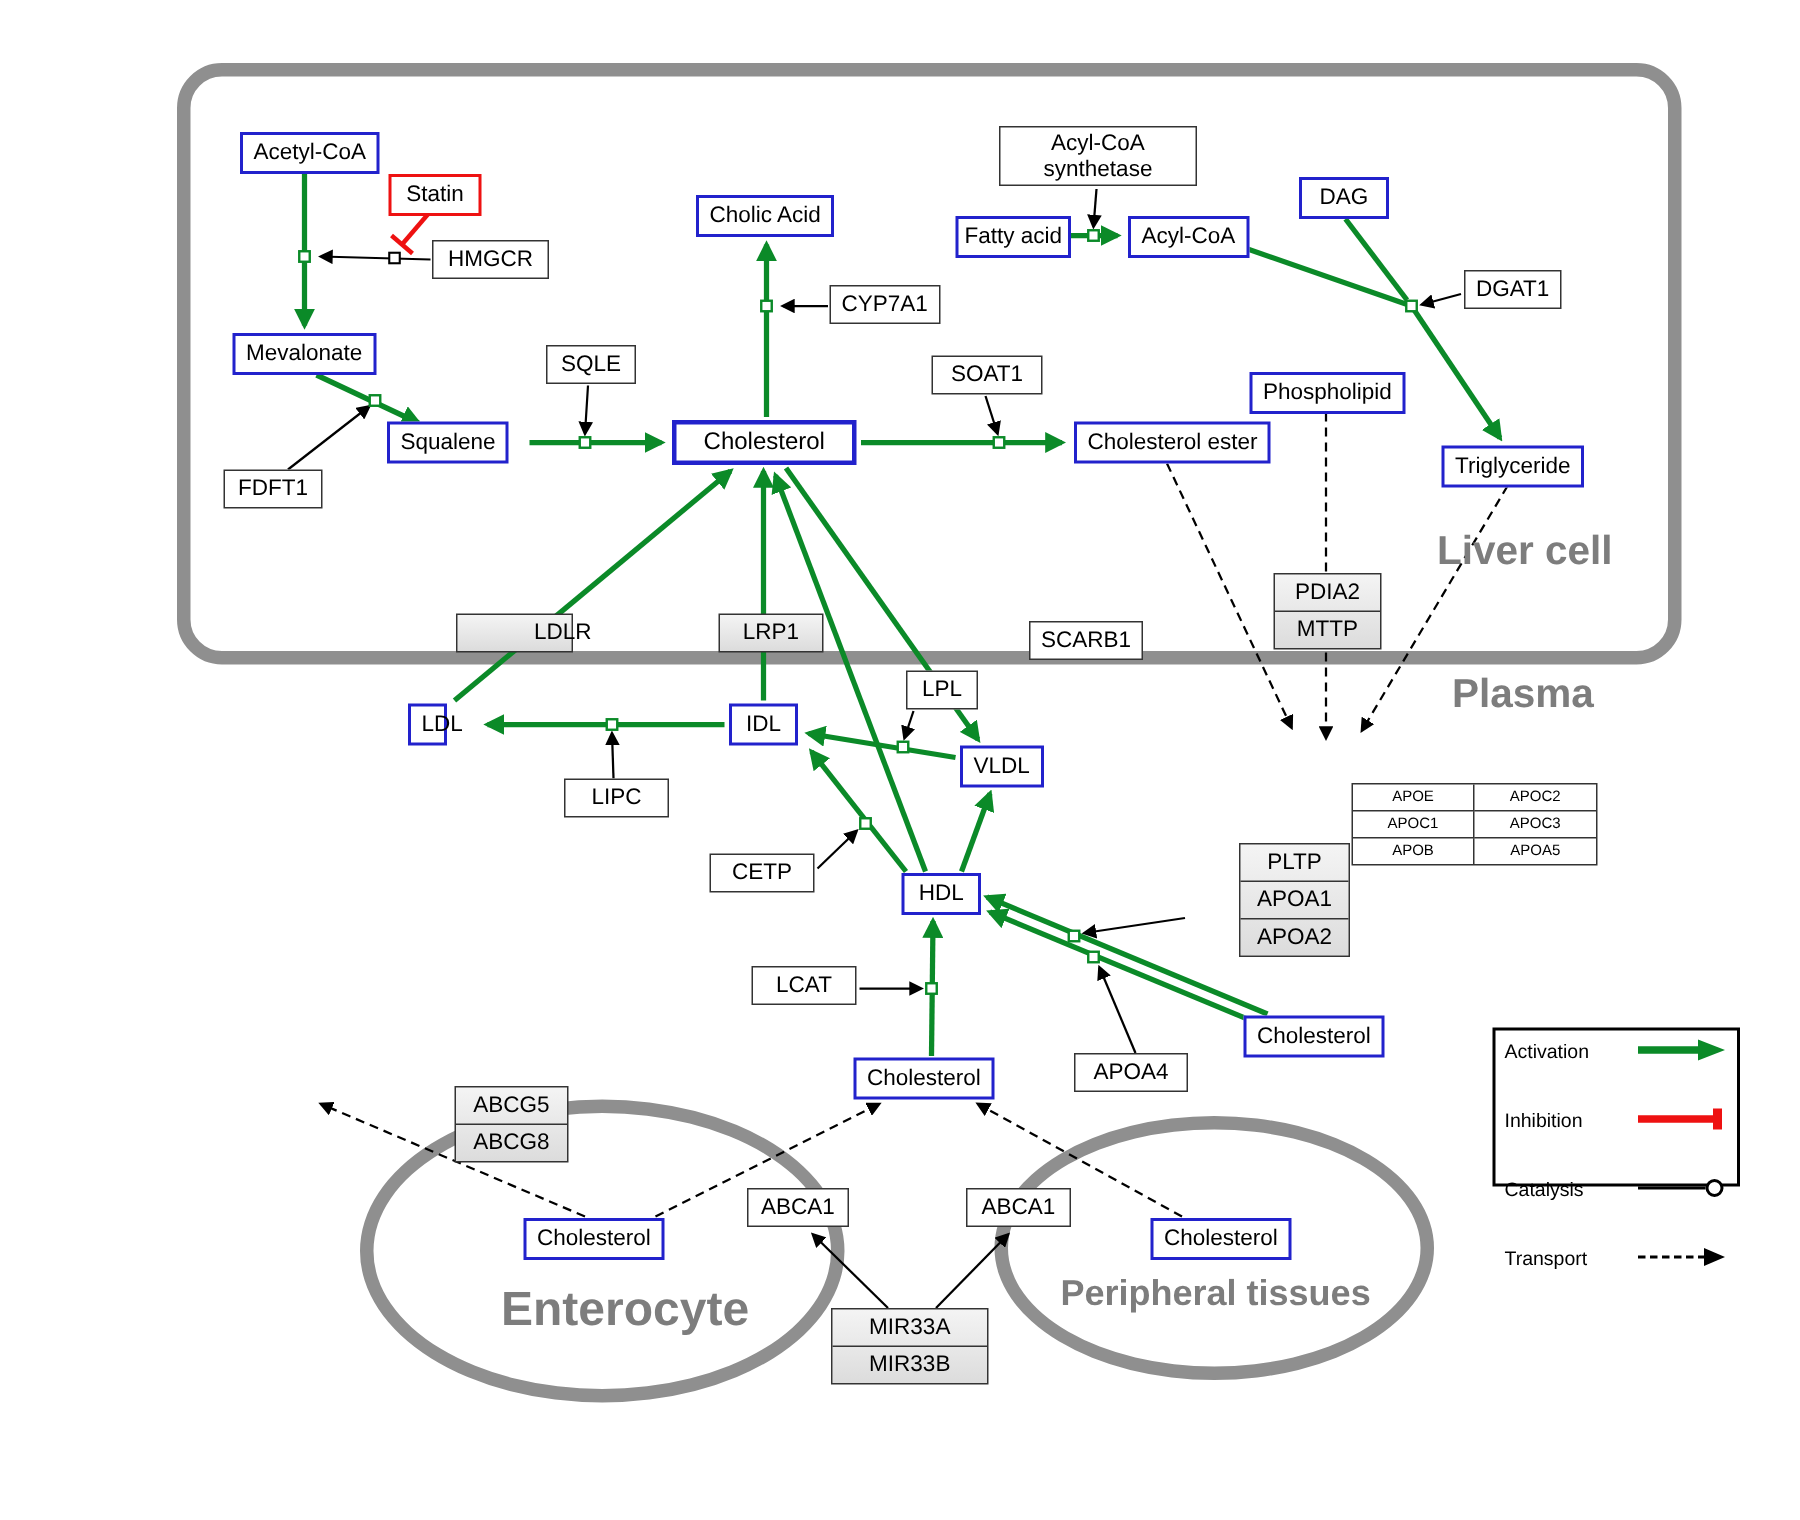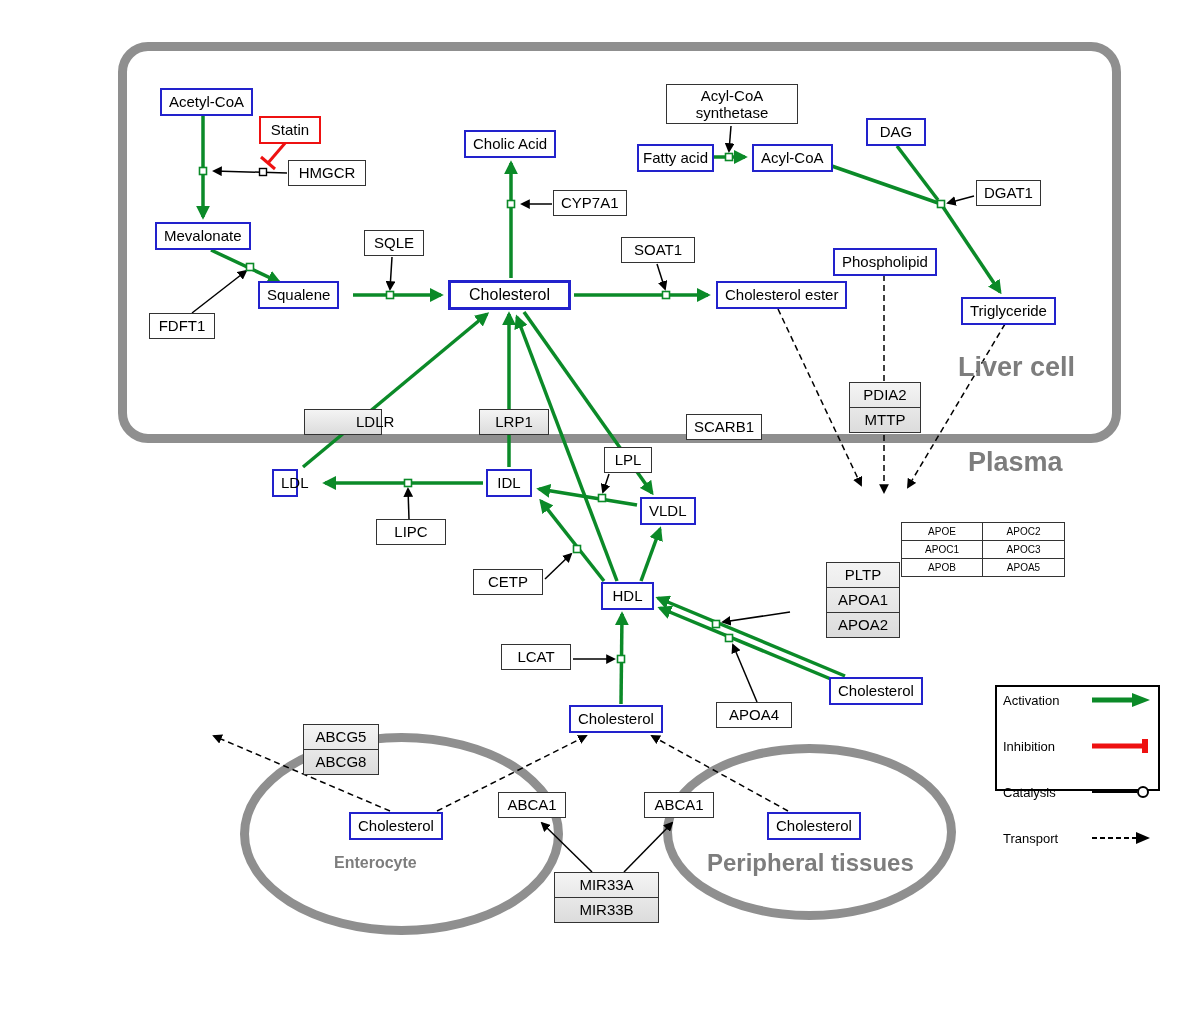--- a/index.html
+++ b/index.html
@@ -150,7 +150,7 @@
 
   <div class="region-label" style="left:958px;top:352px;font-size:27px;">Liver cell</div>
   <div class="region-label" style="left:968px;top:447px;font-size:27px;">Plasma</div>
-  <div class="region-label" style="left:334px;top:854px;font-size:16px;">Enterocyte</div>
+  <div class="region-label" style="left:334px;top:854px;font-size:32px;">Enterocyte</div>
   <div class="region-label" style="left:707px;top:849px;font-size:24px;">Peripheral tissues</div>
 
   <div class="node met" style="left:160px;top:88px;">Acetyl-CoA</div>

